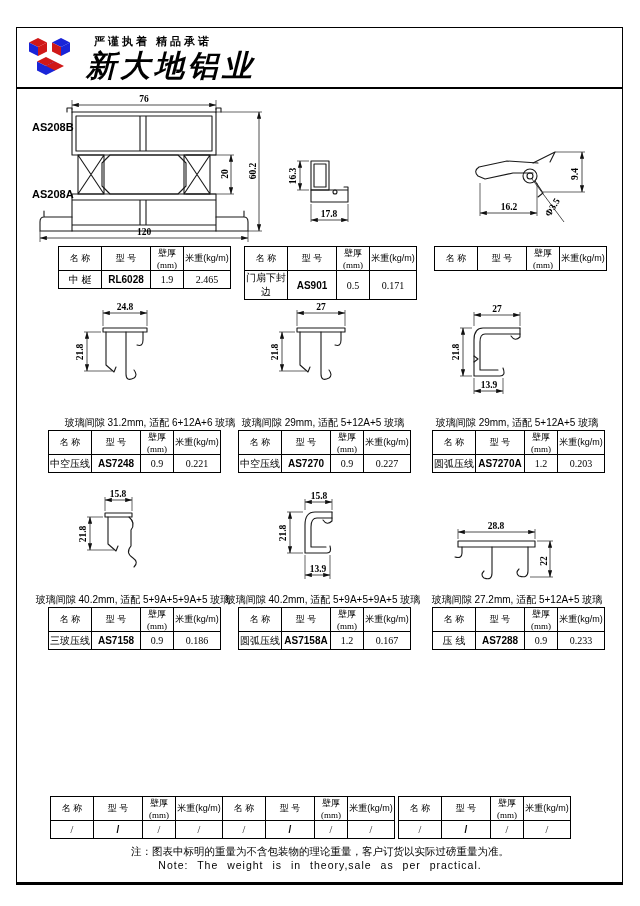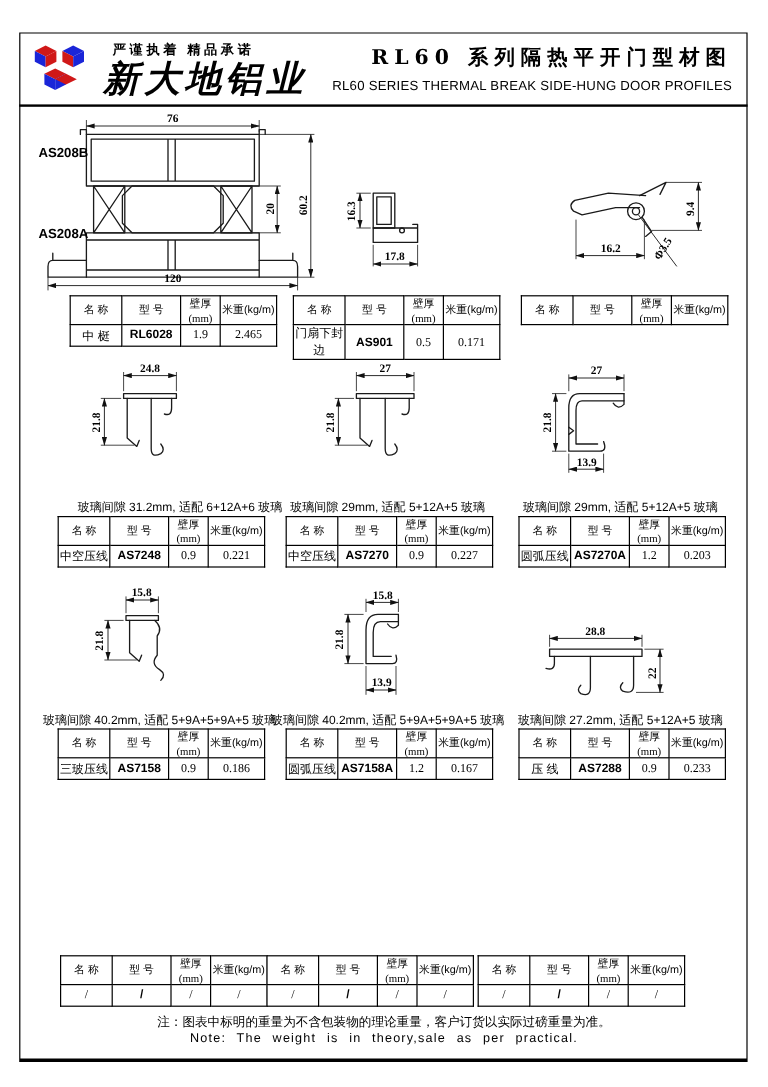--- a/index.html
+++ b/index.html
@@ -74,7 +74,6 @@
   </svg>
   <div class="slogan">严谨执着 精品承诺</div>
   <div class="company">新大地铝业</div>
-  <div class="title-cn">RL60 系列隔热平开门型材图</div>
   <div class="title-en">RL60 SERIES THERMAL BREAK SIDE-HUNG DOOR PROFILES</div>
 
   <svg style="left:20px; top:95px;" width="250" height="148" viewBox="0 0 250 148">

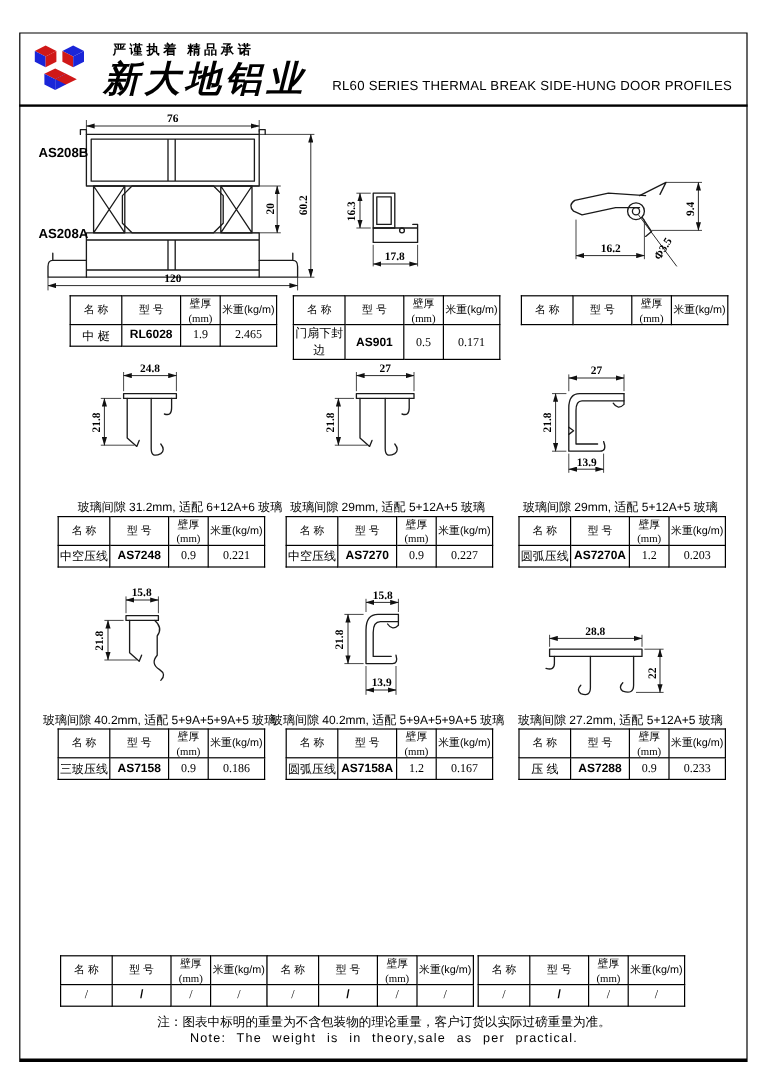--- a/index.html
+++ b/index.html
@@ -74,7 +74,6 @@
   </svg>
   <div class="slogan">严谨执着 精品承诺</div>
   <div class="company">新大地铝业</div>
-  <div class="title-en">RL60 SERIES THERMAL BREAK SIDE-HUNG DOOR PROFILES</div>
 
   <svg style="left:20px; top:95px;" width="250" height="148" viewBox="0 0 250 148">
     <path class="prof" d="M52,17 H196 V60 H52 Z"></path>

